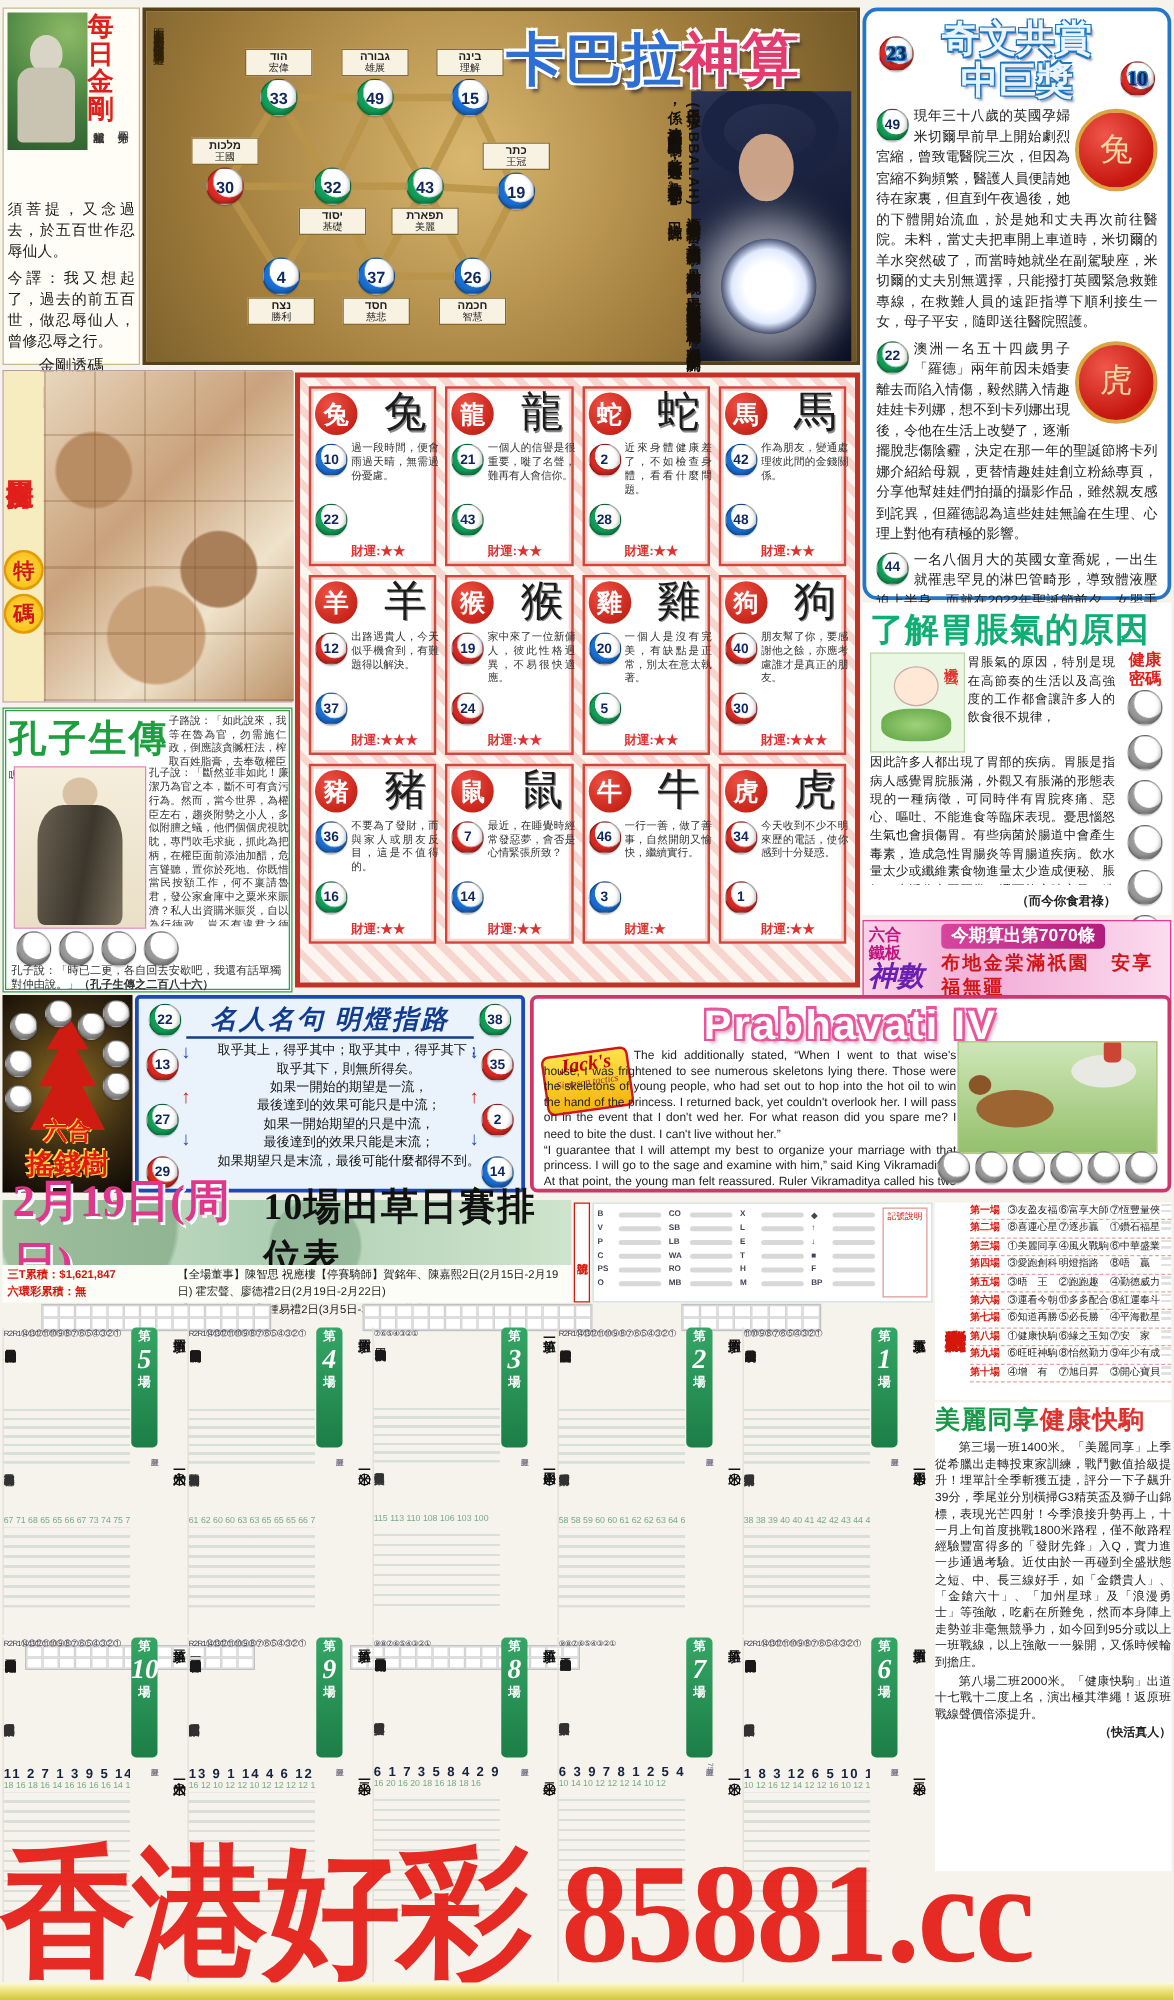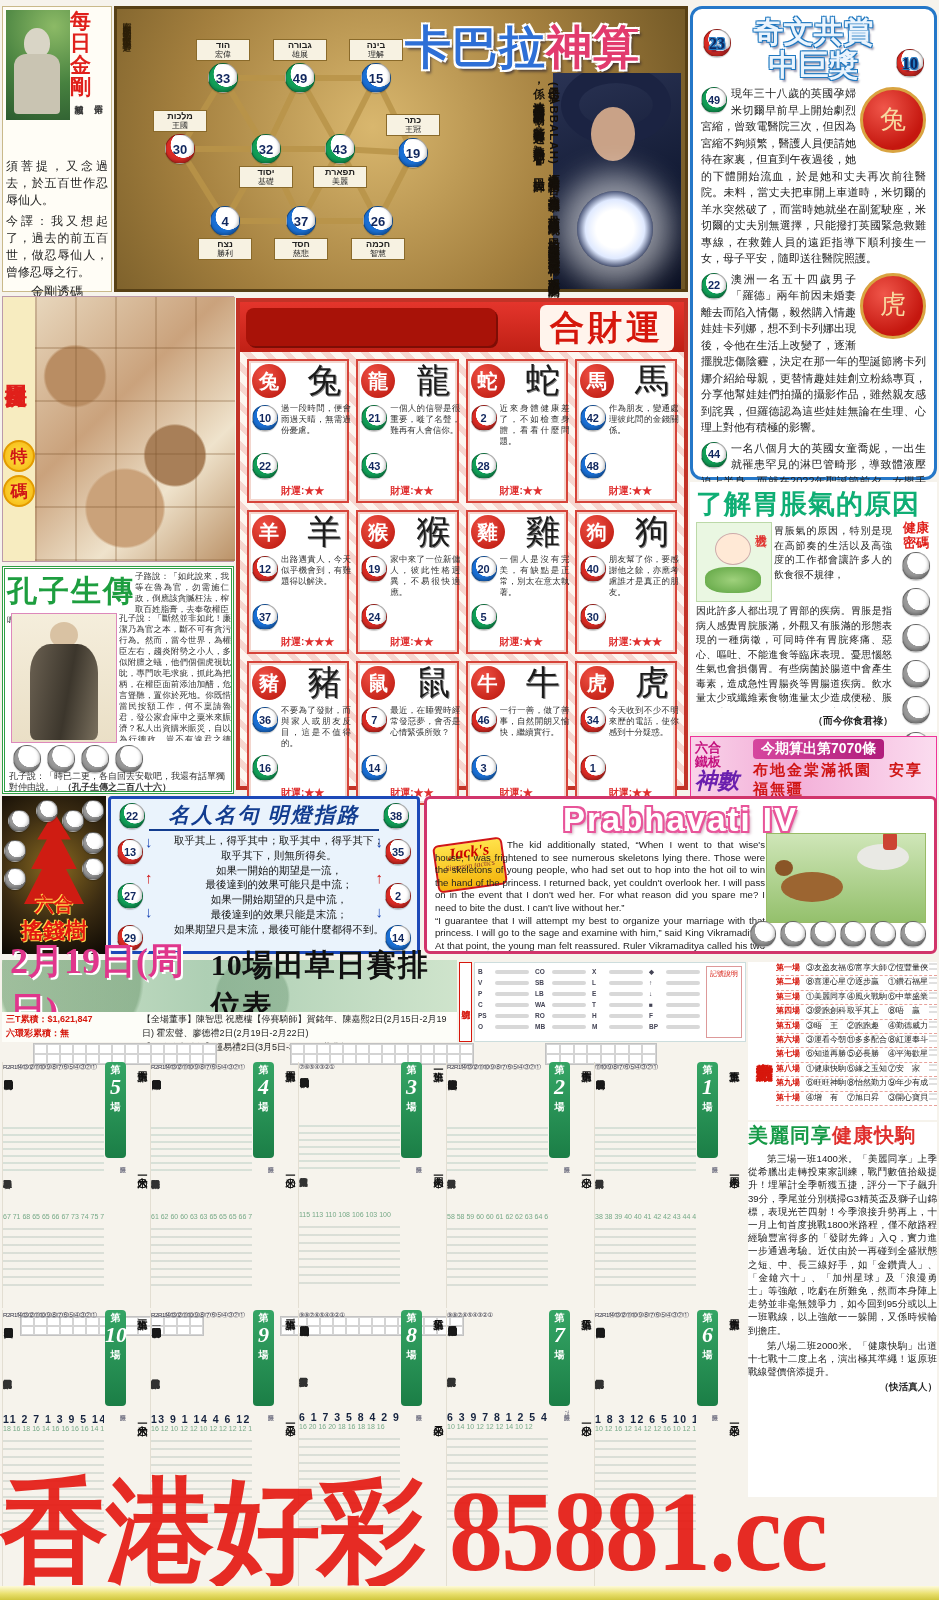--- a/index.html
+++ b/index.html
@@ -376,10 +376,6 @@
   </div>
 
   <div id="zod" class="sec">
-    <div class="bar">
-      <div class="blob"></div>
-      <div class="bart">合財運</div>
-    </div>
     <div class="grid">
       <div class="zcard">
           <div class="an">兔</div>

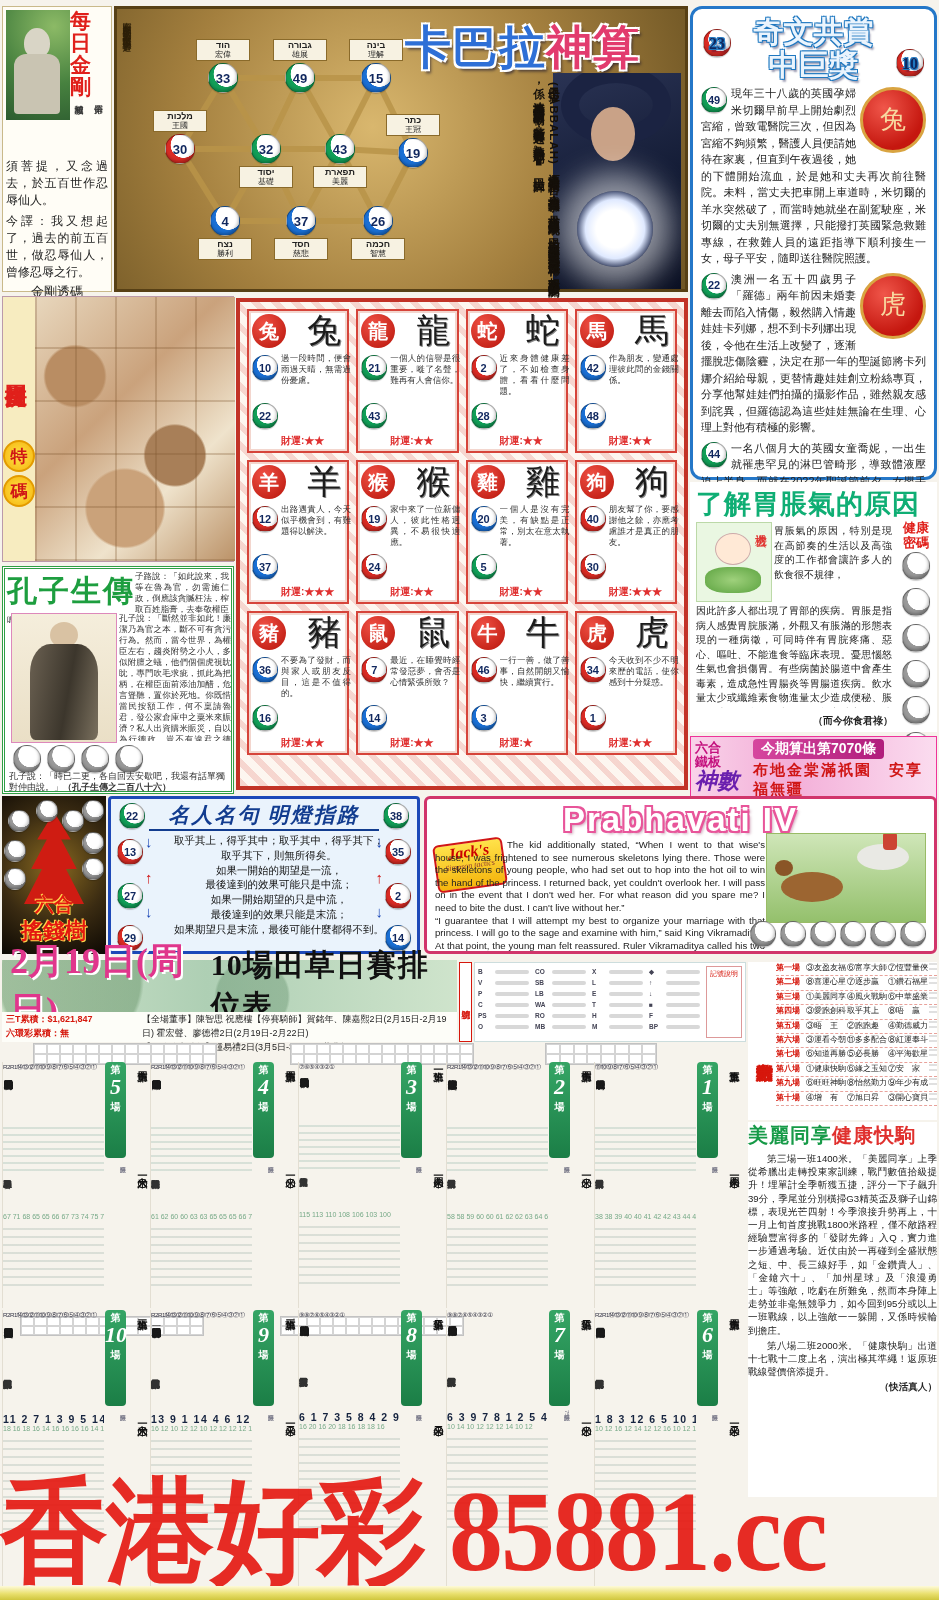--- a/index.html
+++ b/index.html
@@ -756,7 +756,7 @@
         <div class="tiprow">
           <span class="rl">第四場</span>
           <span class="pk">③愛跑創科</span>
-          <span class="pk">取乎其上</span>
+          <span class="pk">明燈指路</span>
           <span class="pk">⑧唔　贏</span>
           <span class="alt"></span>
         </div>

